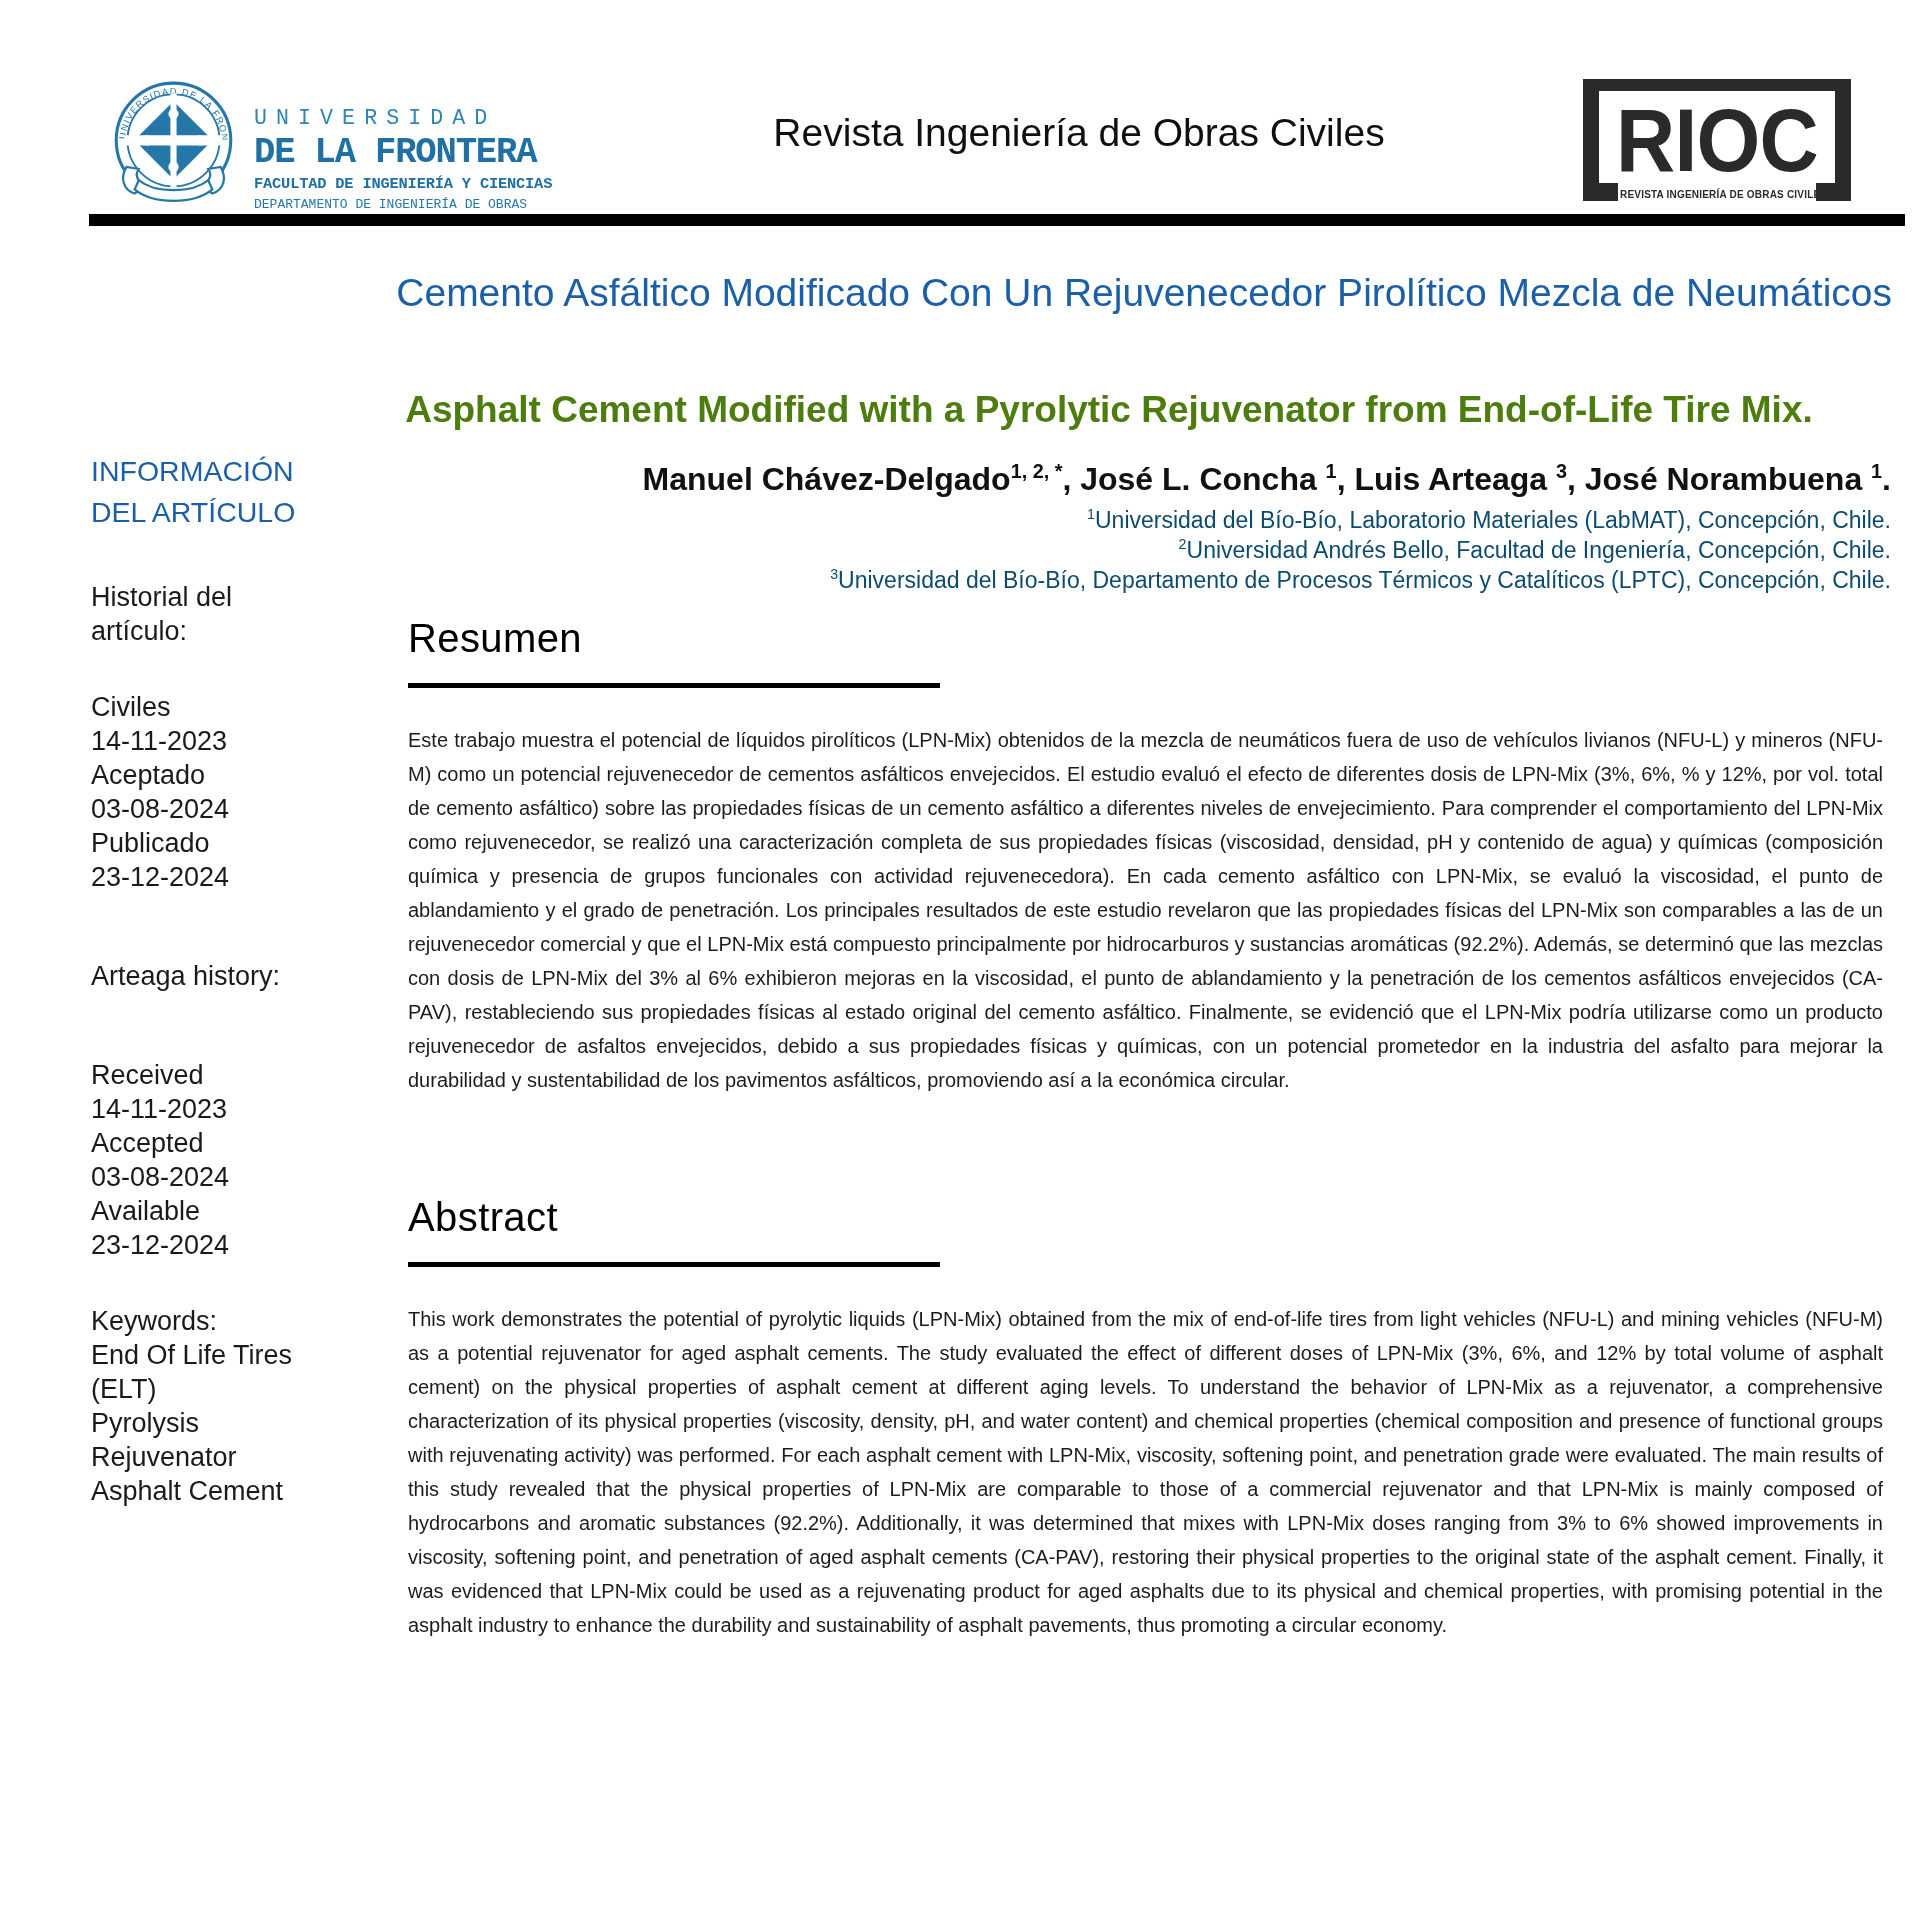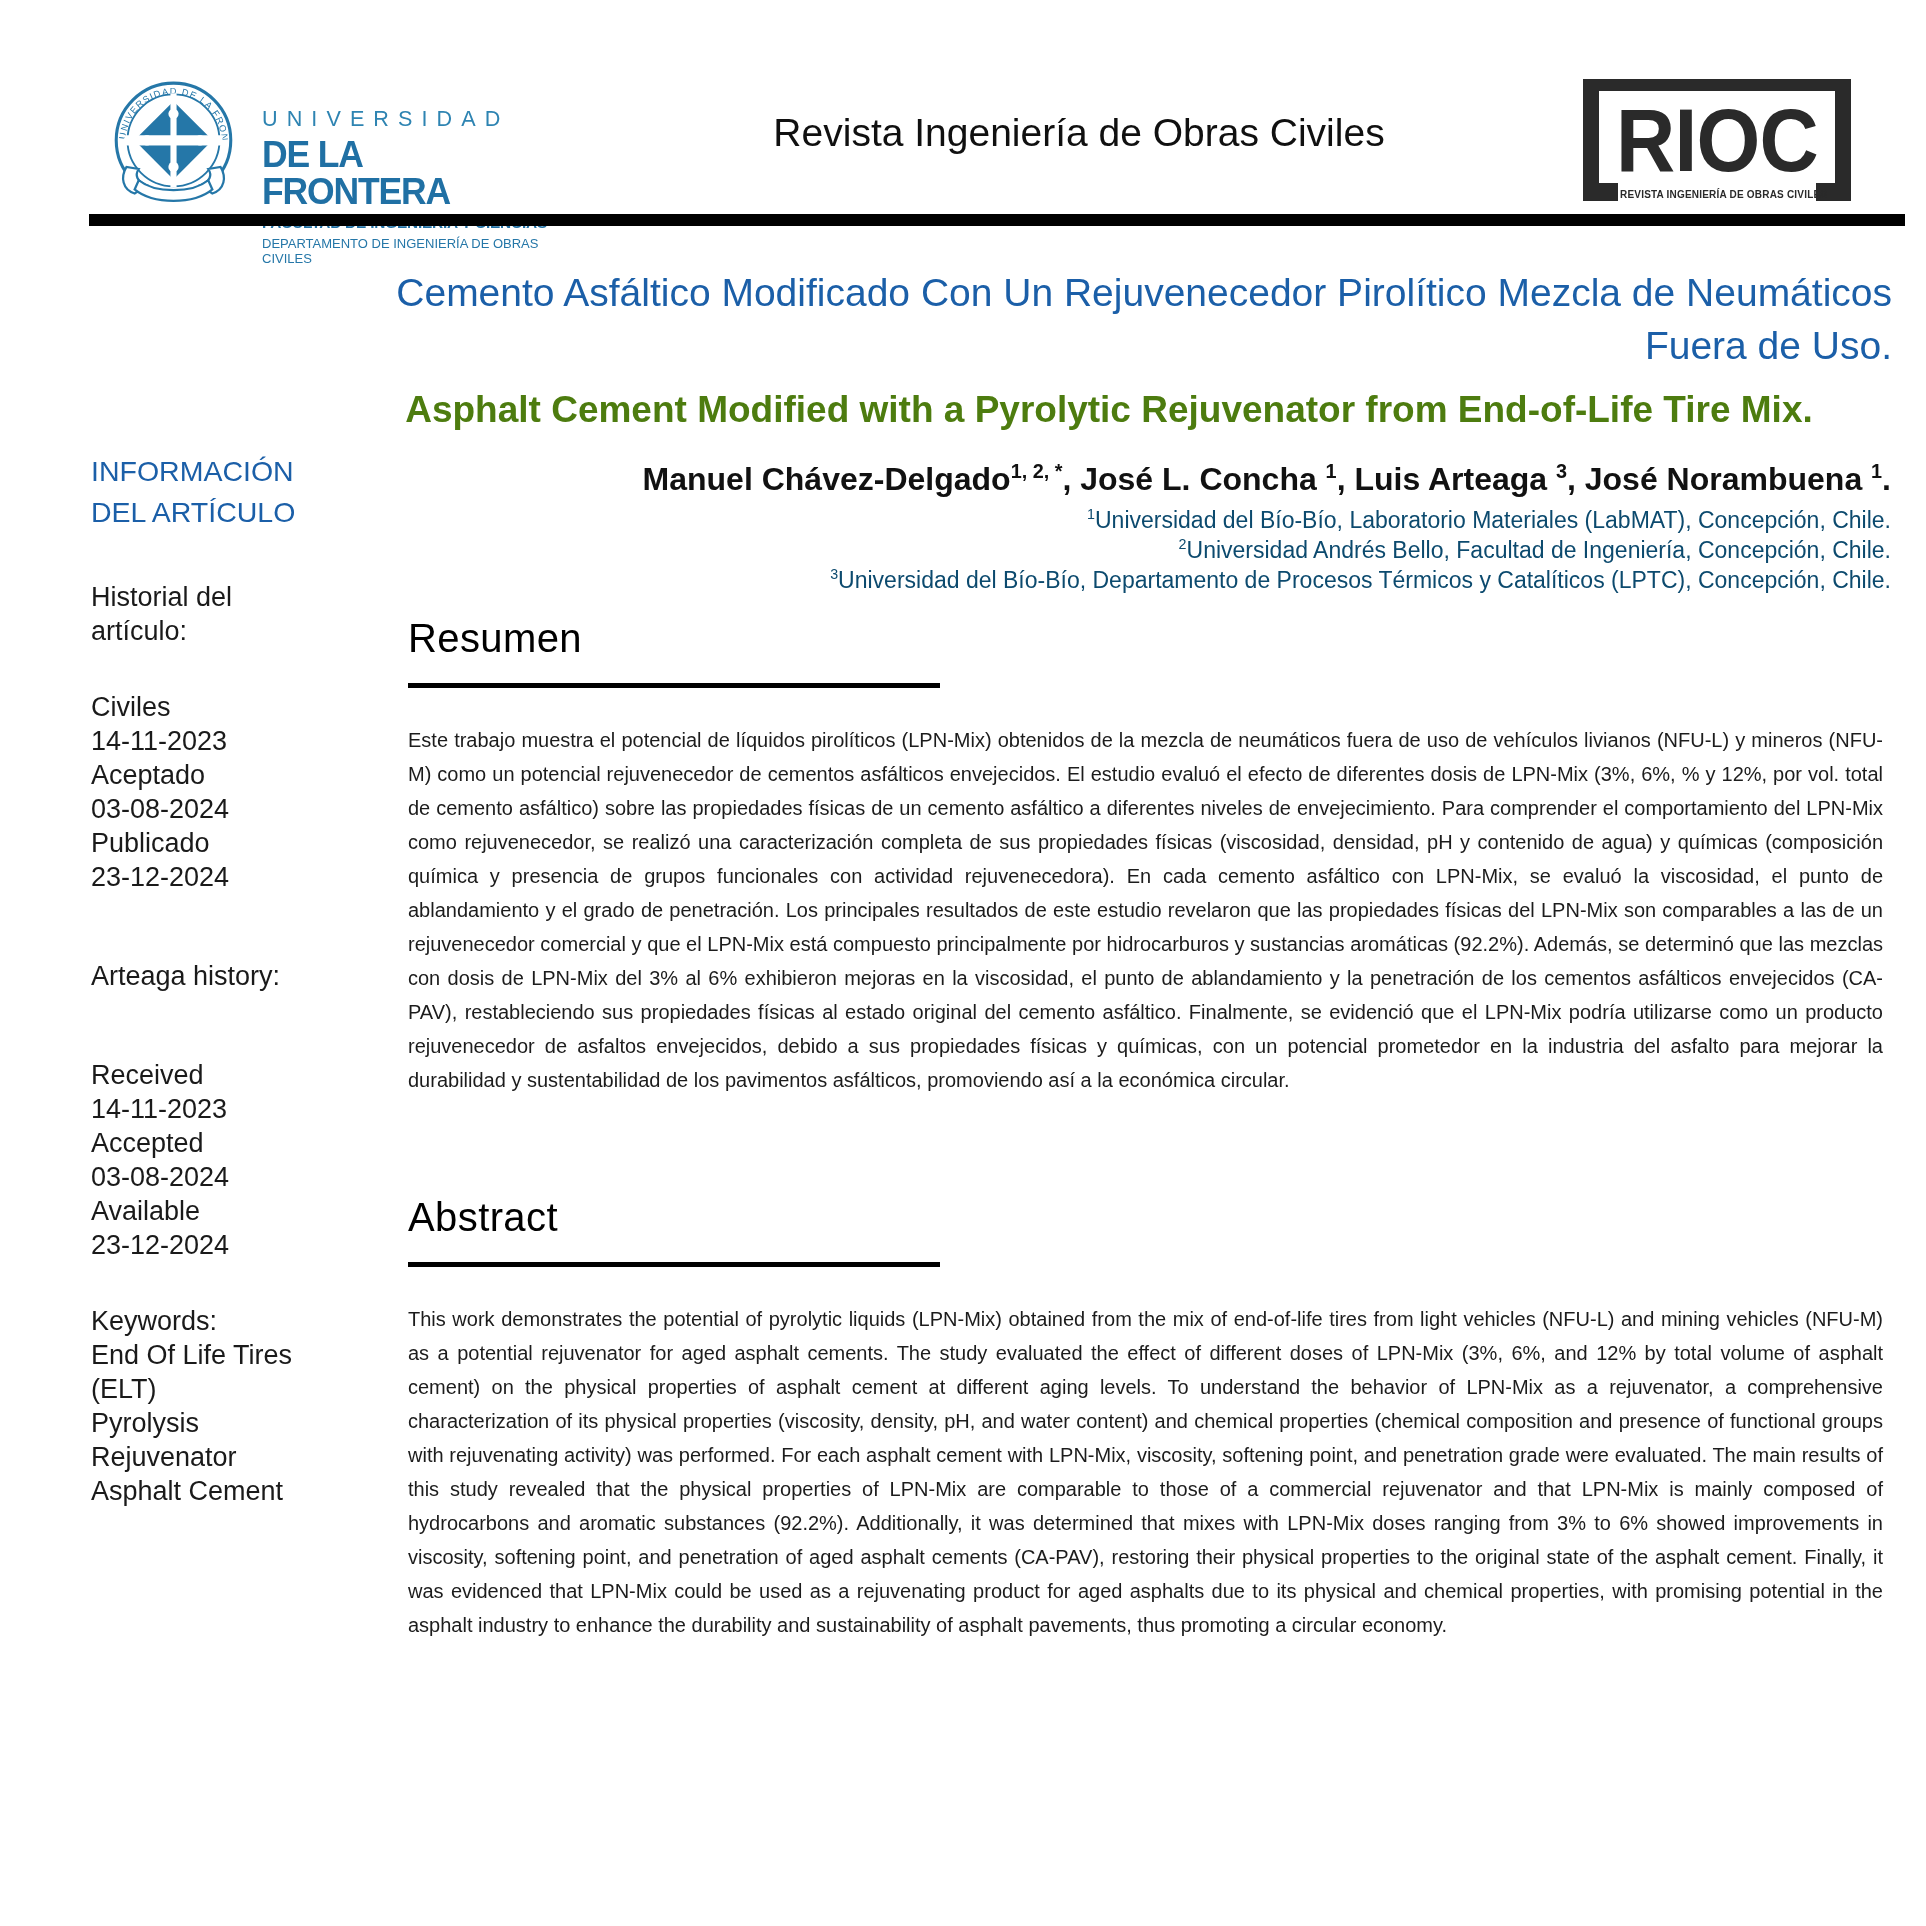--- a/index.html
+++ b/index.html
@@ -9,7 +9,7 @@
   
   .ufro-logo{left:112px;top:77px;width:439px;height:139px;}
   .ufro-seal{position:absolute;left:0;top:1.9px;}
-  .ufro-text{position:absolute;left:150px;top:29px;width:304px;}
+  .ufro-text{position:absolute;left:142px;top:29px;width:304px;font-family:Liberation Mono, monospace;}
   .ufro-w1{font-size:21.6px;letter-spacing:0.42em;color:#2e84b2;margin-bottom:3.9px;}
   .ufro-w2{font-size:37px;font-weight:700;letter-spacing:-1.2px;color:#2070a4;line-height:1;transform:scaleX(.96);transform-origin:left;}
   .ufro-w3{font-size:15.4px;font-weight:700;color:#2070a4;margin-top:4.6px;letter-spacing:-0.2px;}

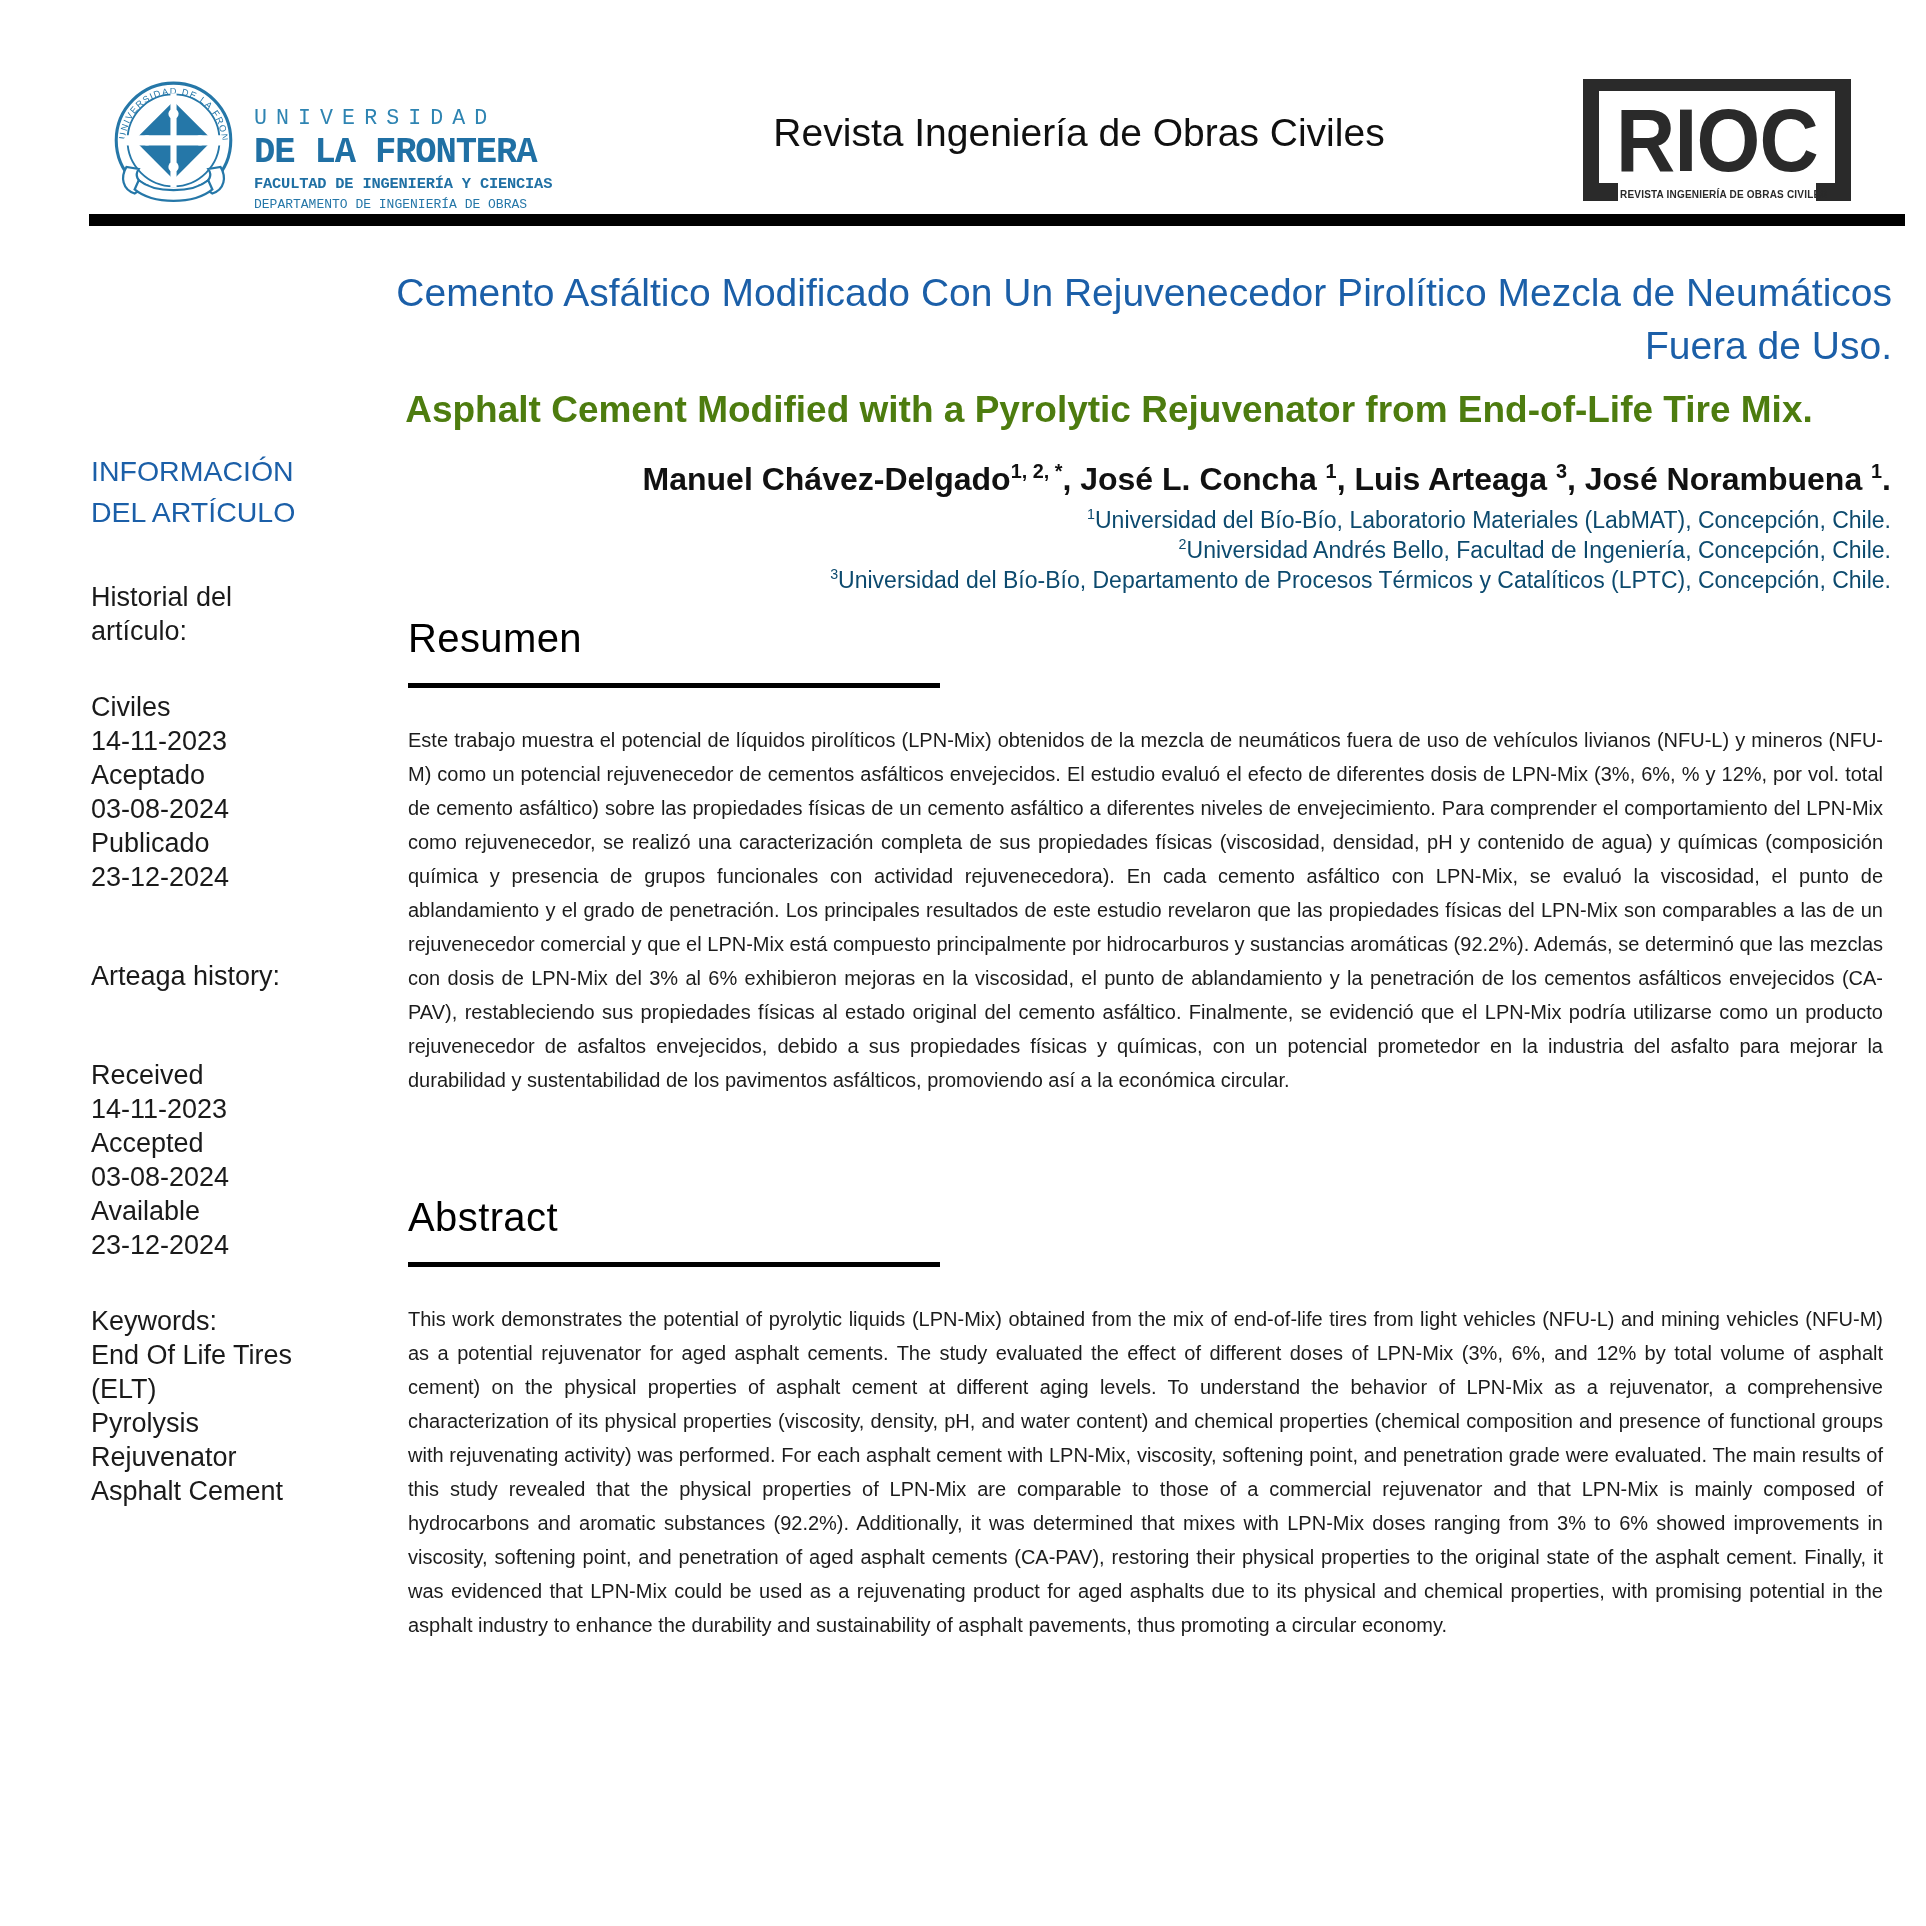--- a/index.html
+++ b/index.html
@@ -89,7 +89,6 @@
 
 <div class="abs title-es">
   <div>Cemento Asfáltico Modificado Con Un Rejuvenecedor Pirolítico Mezcla de Neumáticos</div>
-  <div>Fuera de Uso.</div>
 </div>
 
 <div class="abs title-en">Asphalt Cement Modified with a Pyrolytic Rejuvenator from End-of-Life Tire Mix.</div>

